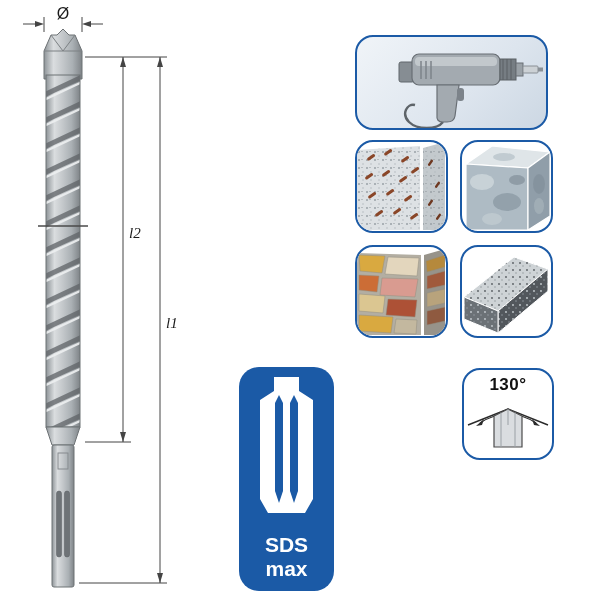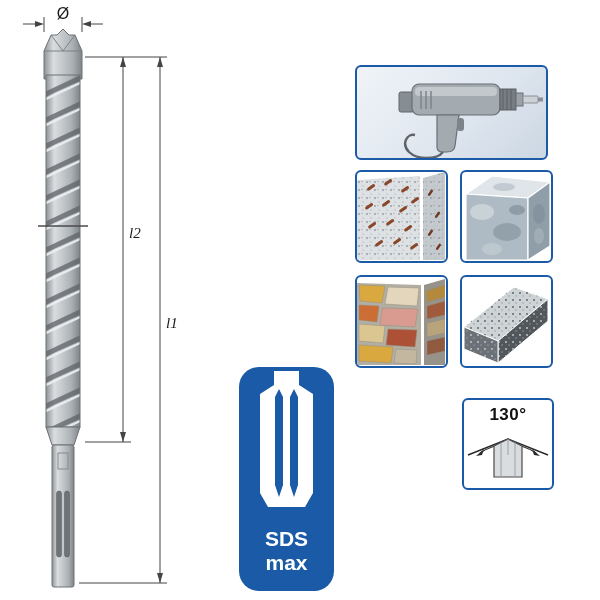--- a/index.html
+++ b/index.html
@@ -10,8 +10,8 @@
   }
   .icon-box{
     position:absolute;box-sizing:border-box;
-    border:2px solid var(--blue);border-radius:6px;
-    background:#fff;overflow:hidden;margin-top:30px;
+    border:2px solid var(--blue);border-radius:18px;
+    background:#fff;overflow:hidden;
   }
   .tool-box{ background:linear-gradient(135deg,#f0f4f8 0%,#dde5ee 60%,#ccd7e3 100%); }
   .angle-box{ display:flex;flex-direction:column;align-items:center; }

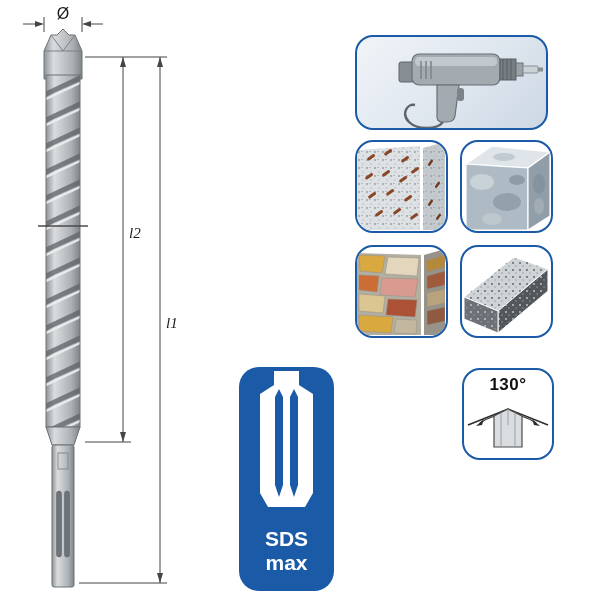--- a/index.html
+++ b/index.html
@@ -20,7 +20,7 @@
     position:absolute;left:239px;top:367px;width:95px;height:224px;
     background:var(--blue);border-radius:20px;
     display:flex;flex-direction:column;align-items:center;
-    box-sizing:border-box;padding-top:0;
+    box-sizing:border-box;padding-top:6px;
   }
   .badge-text{
     color:#fff;font-weight:bold;font-size:21px;line-height:1.12;

